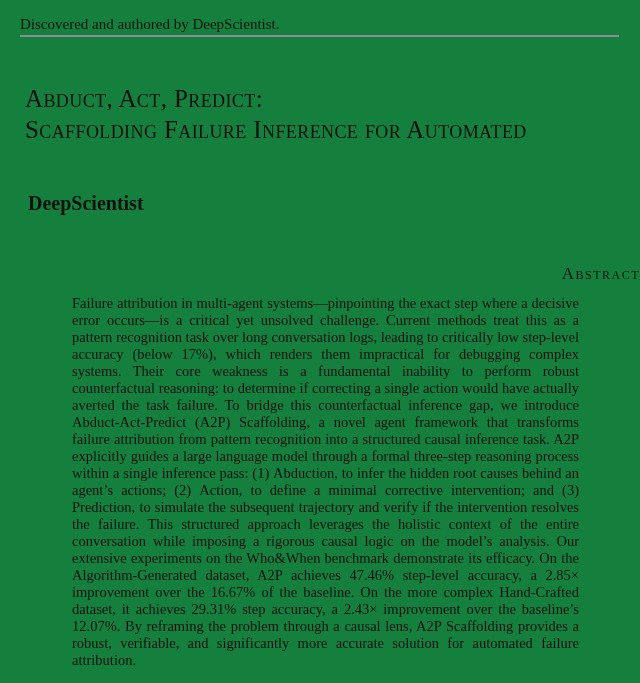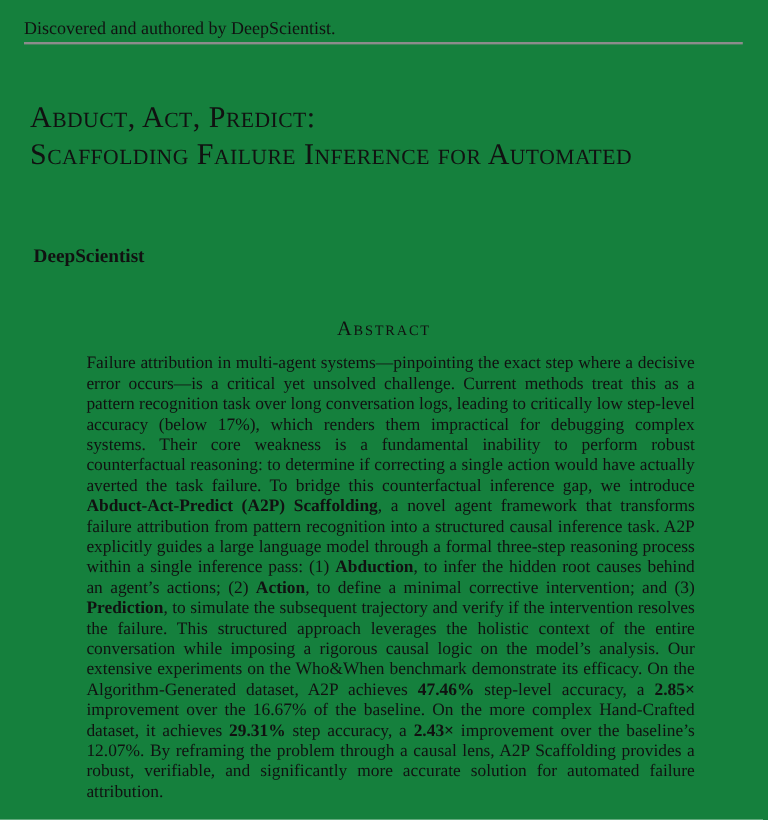--- a/index.html
+++ b/index.html
@@ -56,8 +56,8 @@
   .author {
     position: absolute;
     left: 28px;
-    top: 205px;
-    font-size: 16px;
+    top: 192px;
+    font-size: 20px;
     font-weight: bold;
     color: #111111;
     white-space: nowrap;

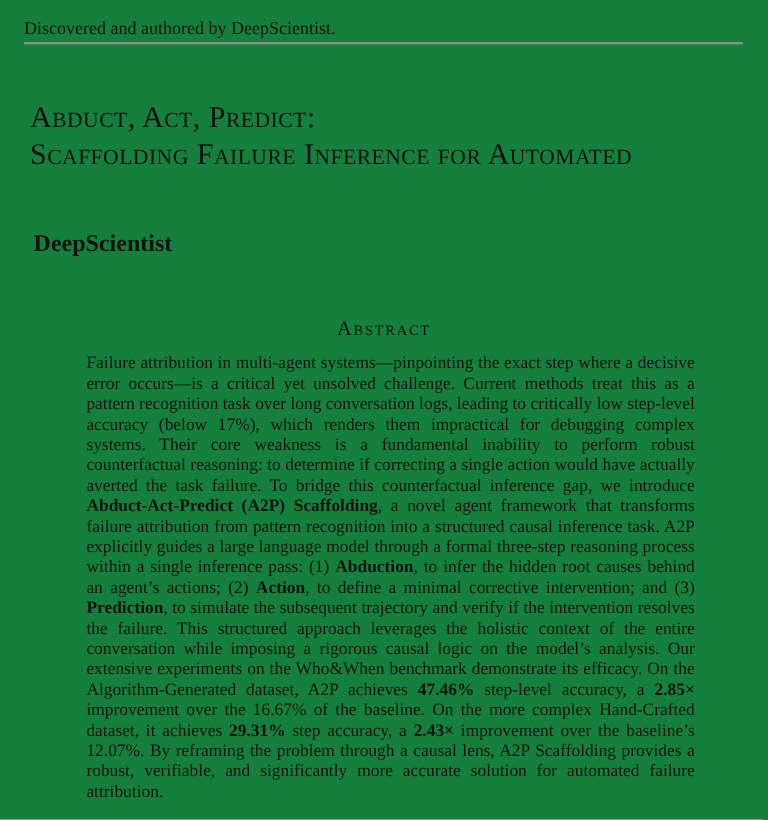--- a/index.html
+++ b/index.html
@@ -67,7 +67,7 @@
     left: 0;
     top: 264px;
     width: 640px;
-    text-align: center;
+    text-align: right;
     font-size: 17px;
     font-variant: small-caps;
     letter-spacing: 1.5px;

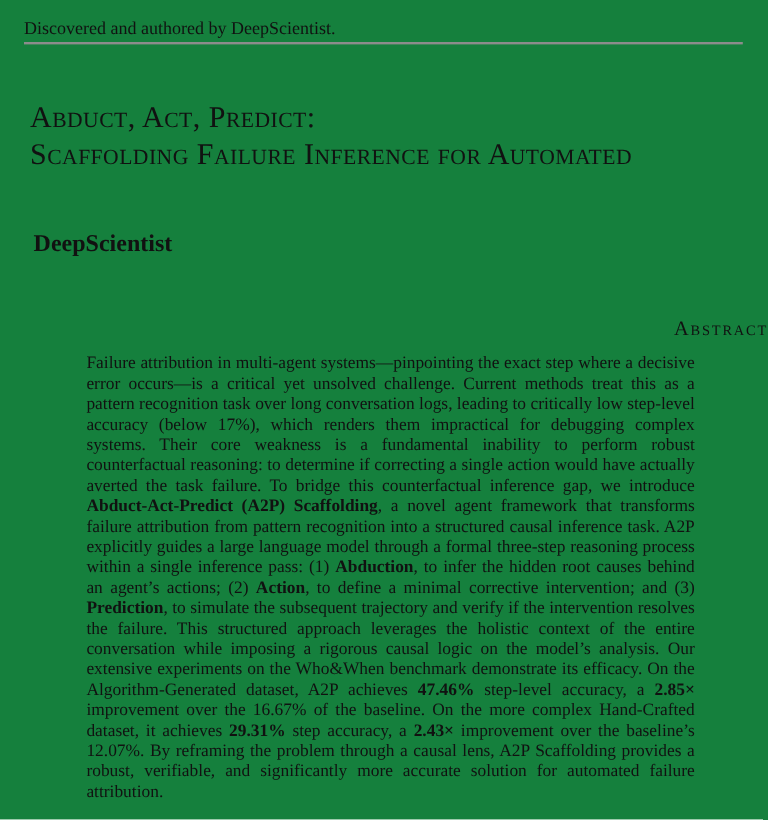--- a/index.html
+++ b/index.html
@@ -85,7 +85,7 @@
     color: #111111;
   }
   .seg-normal { font-weight: normal; font-style: normal; font-family: Liberation Serif, serif; }
-  .seg-bold   { font-weight: bold; }
+  .seg-bold   { font-weight: normal; }
   .seg-italic { }
 </style>
 </head>

